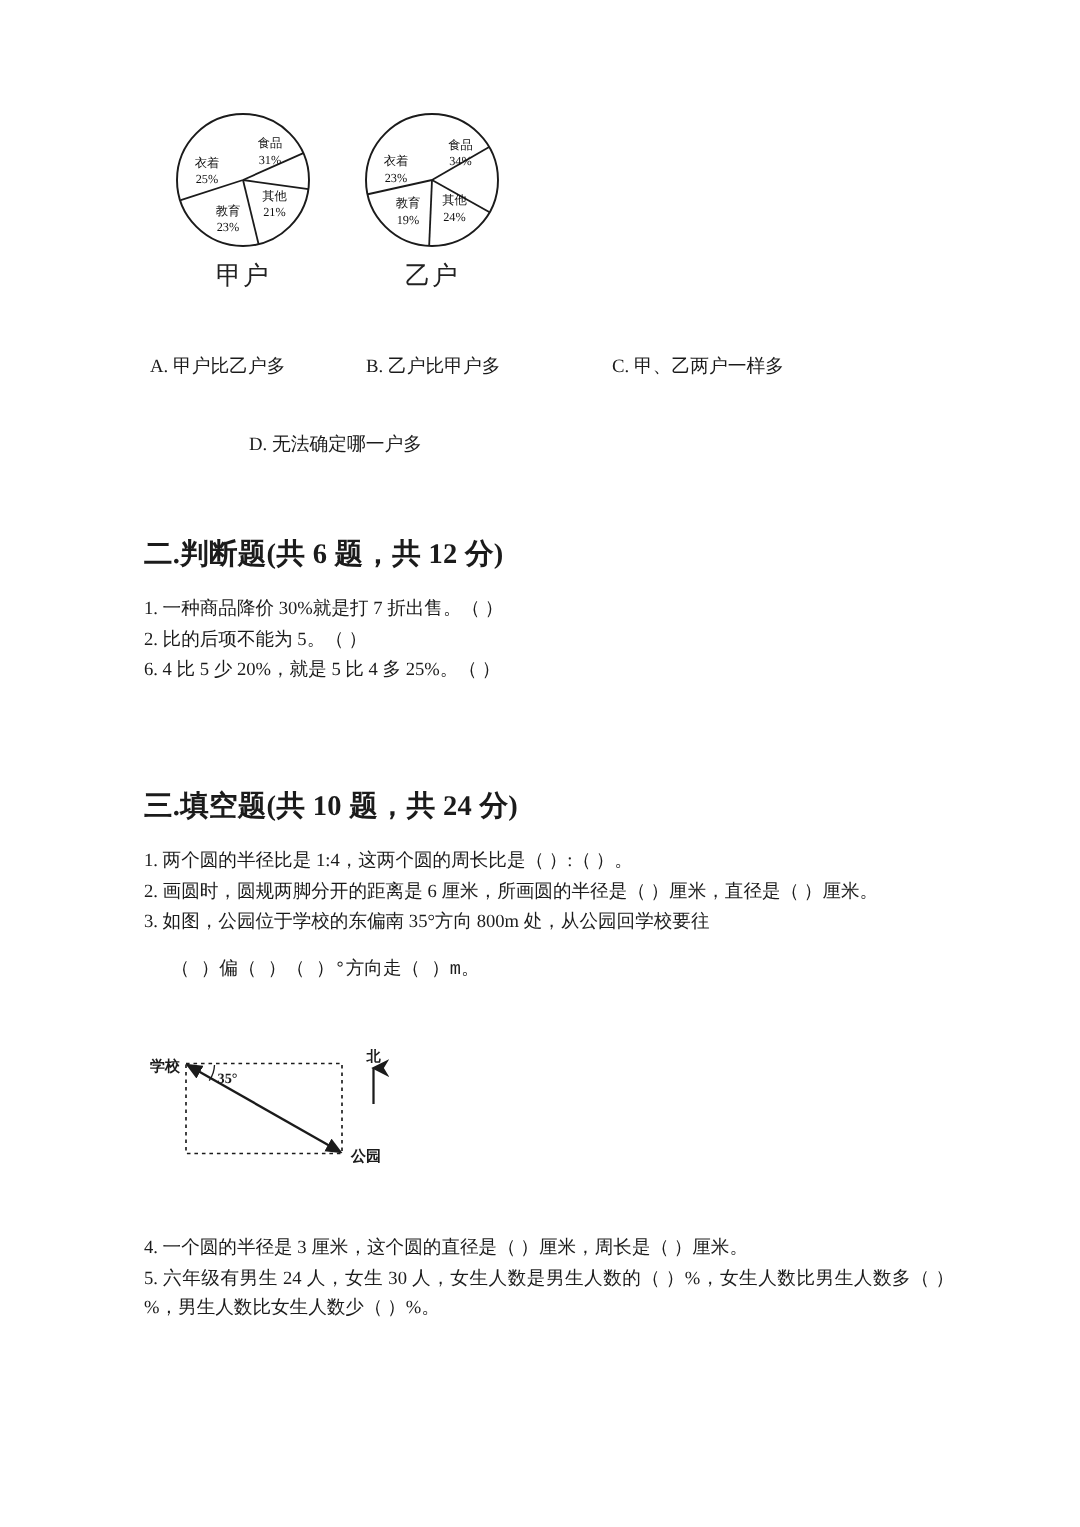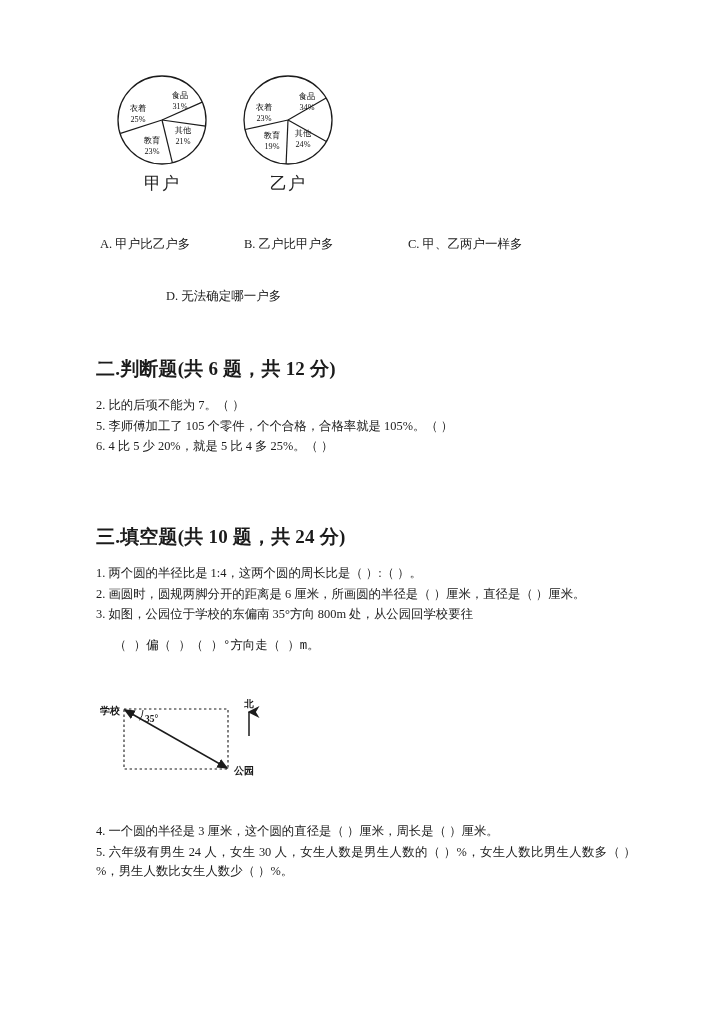--- a/index.html
+++ b/index.html
@@ -203,6 +203,7 @@
 
     <div class="section sec-tf">
       <div class="sec-head">二.判断题(共 6 题，共 12 分)</div>
+      <p class="q">1. 一种商品降价 30%就是打 7 折出售。（      ）</p>
       <p class="q">2. 比的后项不能为 7。（       ）</p>
       <p class="q">5. 李师傅加工了 105 个零件，个个合格，合格率就是 105%。（       ）</p>
       <p class="q">6. 4 比 5 少 20%，就是 5 比 4 多 25%。（      ）</p>

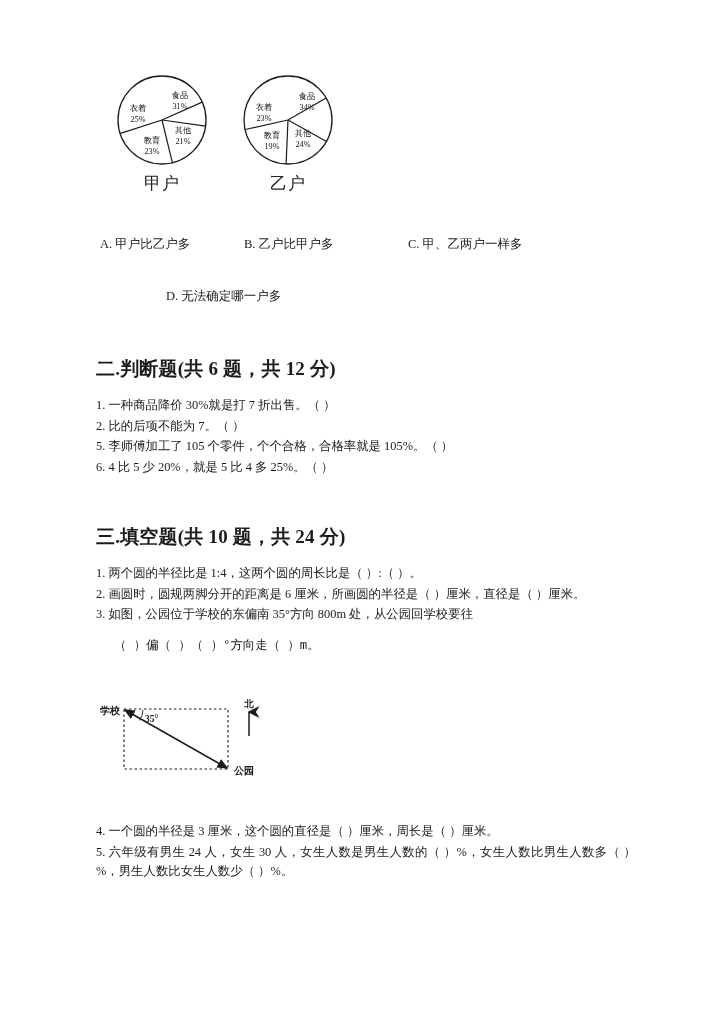--- a/index.html
+++ b/index.html
@@ -204,7 +204,7 @@
     <div class="section sec-tf">
       <div class="sec-head">二.判断题(共 6 题，共 12 分)</div>
       <p class="q">1. 一种商品降价 30%就是打 7 折出售。（      ）</p>
-      <p class="q">2. 比的后项不能为 7。（       ）</p>
+      <p class="q">2. 比的后项不能为 5。（       ）</p>
       <p class="q">5. 李师傅加工了 105 个零件，个个合格，合格率就是 105%。（       ）</p>
       <p class="q">6. 4 比 5 少 20%，就是 5 比 4 多 25%。（      ）</p>
     </div>

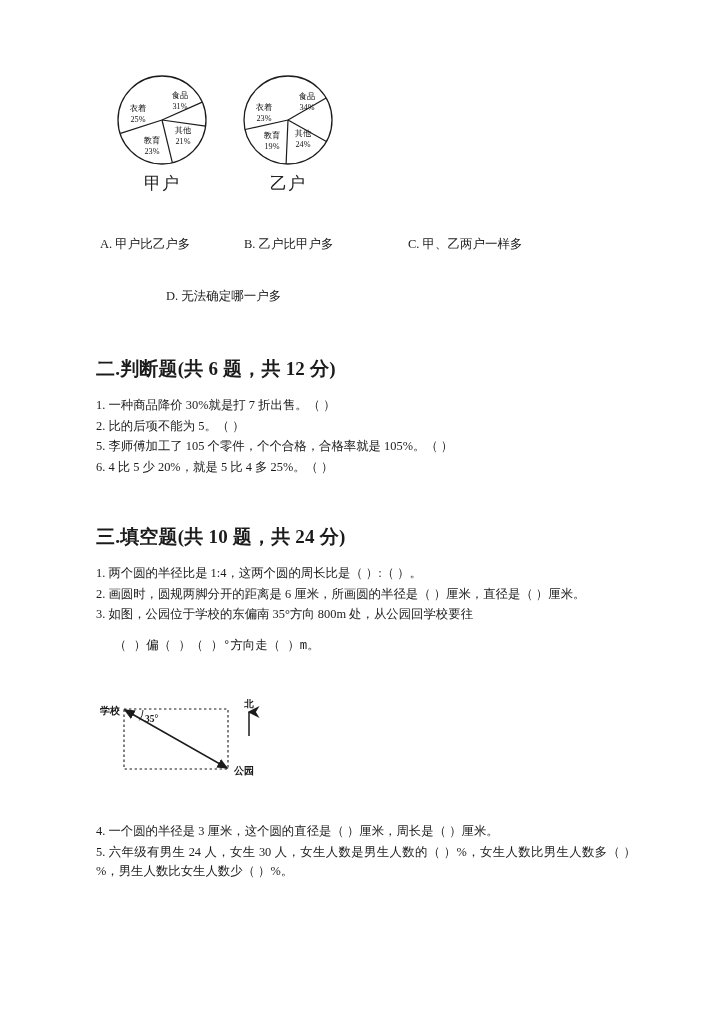--- a/index.html
+++ b/index.html
@@ -205,7 +205,6 @@
       <div class="sec-head">二.判断题(共 6 题，共 12 分)</div>
       <p class="q">1. 一种商品降价 30%就是打 7 折出售。（      ）</p>
       <p class="q">2. 比的后项不能为 5。（       ）</p>
-      <p class="q">5. 李师傅加工了 105 个零件，个个合格，合格率就是 105%。（       ）</p>
       <p class="q">6. 4 比 5 少 20%，就是 5 比 4 多 25%。（      ）</p>
     </div>
 

